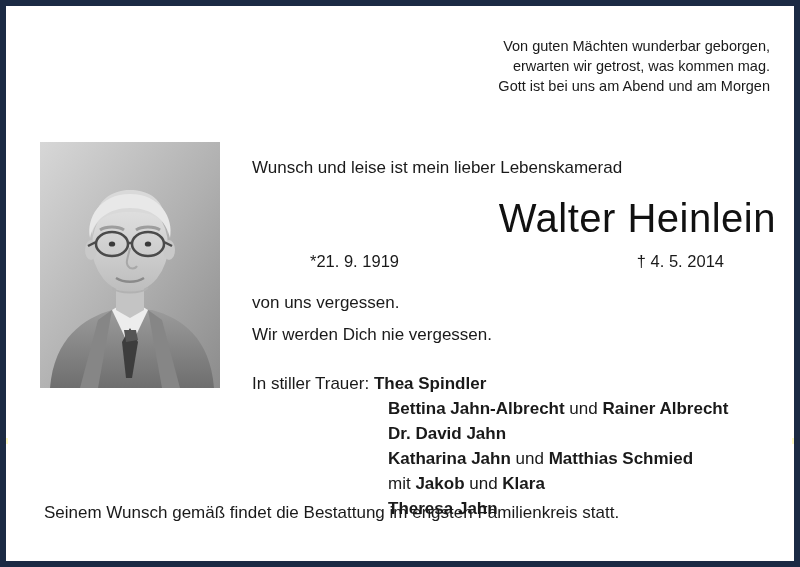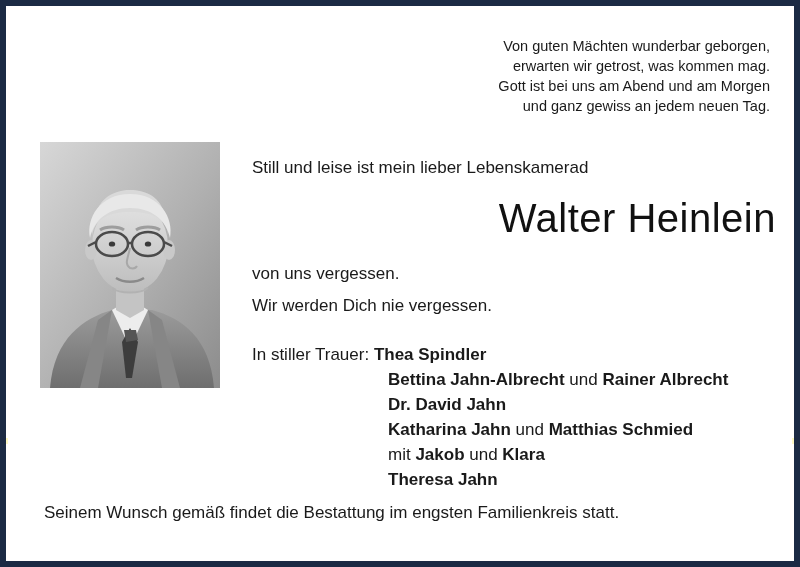--- a/index.html
+++ b/index.html
@@ -167,7 +167,6 @@
       <span class="quote-line">Von guten Mächten wunderbar geborgen,</span>
       <span class="quote-line">erwarten wir getrost, was kommen mag.</span>
       <span class="quote-line">Gott ist bei uns am Abend und am Morgen</span>
-      <span class="quote-line">und ganz gewiss an jedem neuen Tag.</span>
     </div>
 
     <div class="portrait">

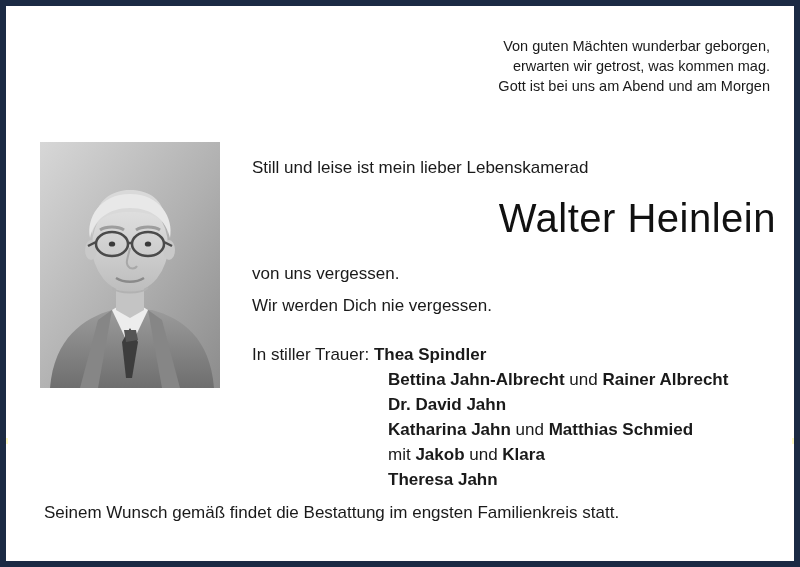--- a/index.html
+++ b/index.html
@@ -231,7 +231,7 @@
     </div>
 
     <div class="main-text">
-      <div class="line-intro">Still und leise ist mein lieber Lebenskamerad</div>
+      <div class="line-intro">Wunsch und leise ist mein lieber Lebenskamerad</div>
       <div class="name">Walter Heinlein</div>
       <div class="after-dates">von uns vergessen.</div>
       <div class="never-forget">Wir werden Dich nie vergessen.</div>

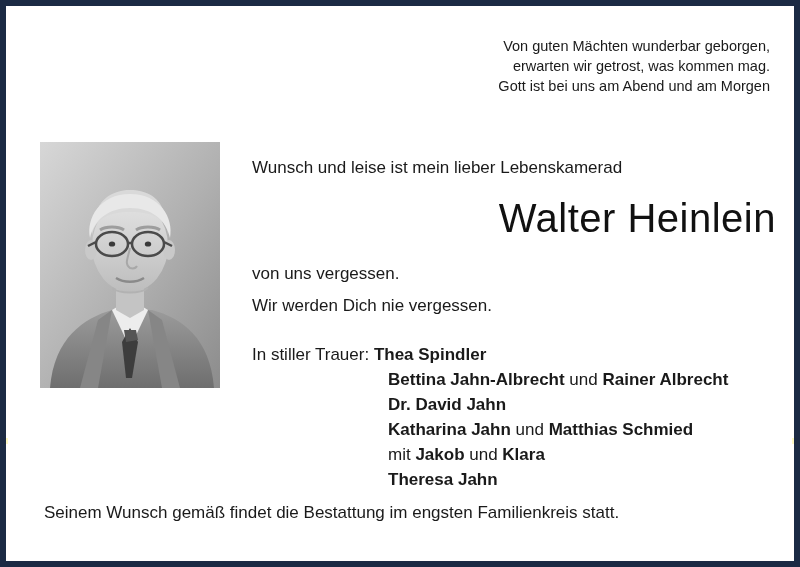--- a/index.html
+++ b/index.html
@@ -233,6 +233,10 @@
     <div class="main-text">
       <div class="line-intro">Wunsch und leise ist mein lieber Lebenskamerad</div>
       <div class="name">Walter Heinlein</div>
+      <div class="dates">
+        <span>*21. 9. 1919</span>
+        <span>† 4. 5. 2014</span>
+      </div>
       <div class="after-dates">von uns vergessen.</div>
       <div class="never-forget">Wir werden Dich nie vergessen.</div>
 

